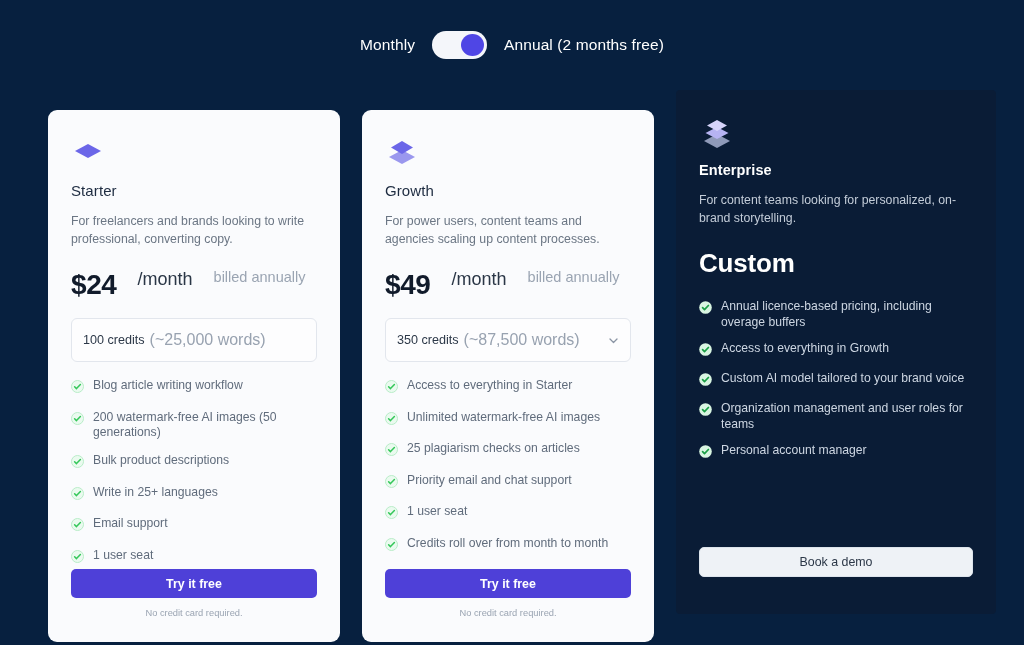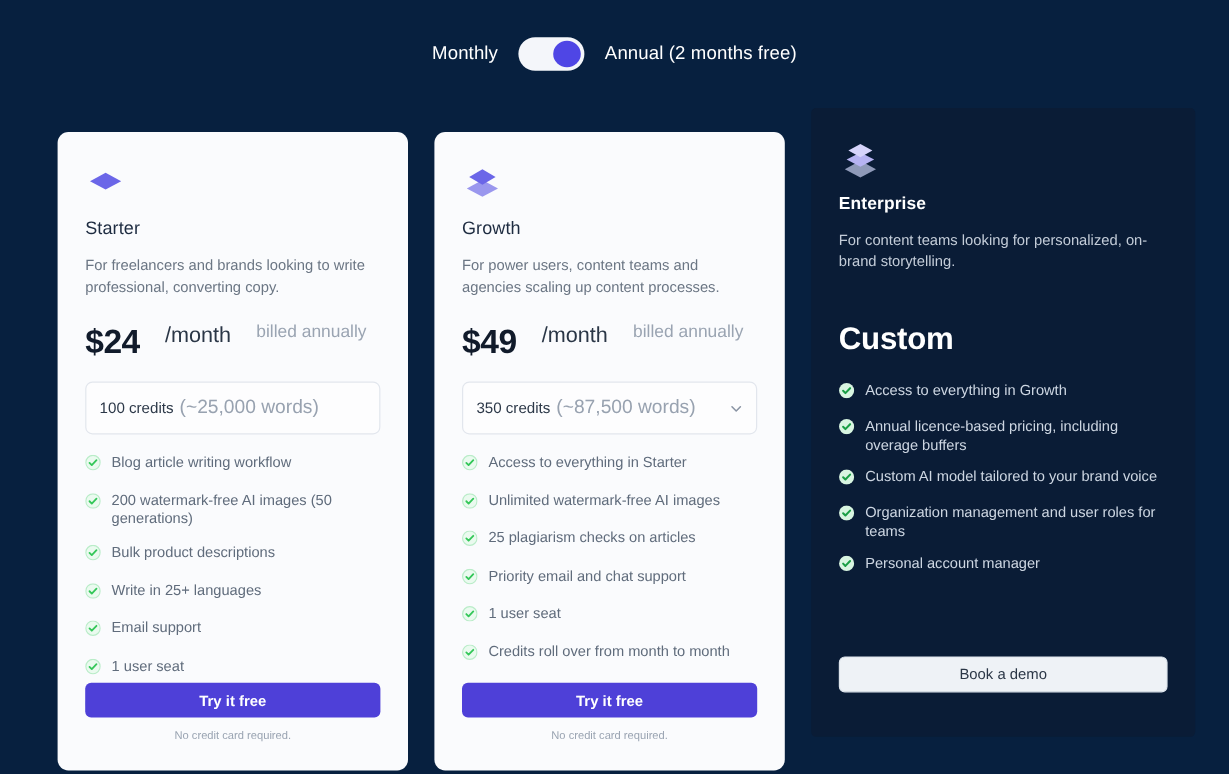--- a/index.html
+++ b/index.html
@@ -131,7 +131,6 @@
     color: #ffffff;
     margin-bottom: 20px;
     letter-spacing: -.2px;
-    margin-top: 19px;
   }
 
   

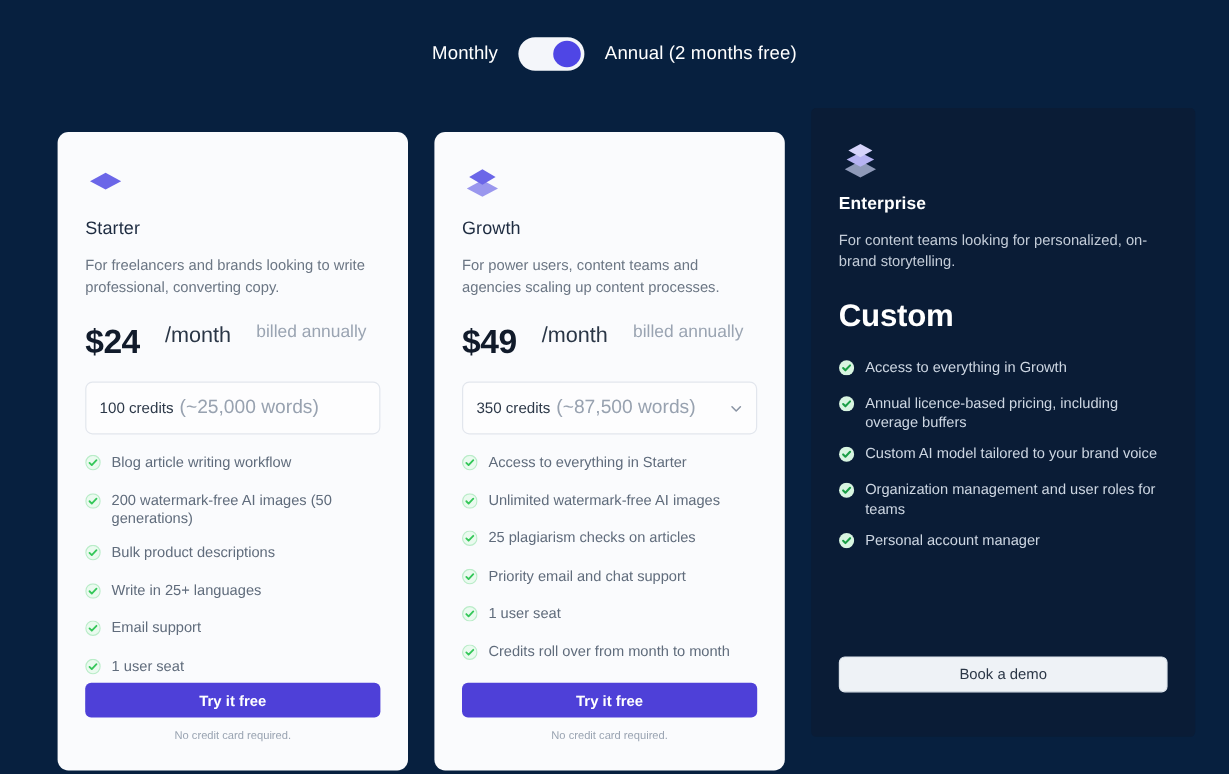--- a/index.html
+++ b/index.html
@@ -421,7 +421,7 @@
               <path d="M3.6 6.7 L5.5 8.6 L9.4 4.5" stroke="#1a9e45" stroke-width="1.7" fill="none" stroke-linecap="round" stroke-linejoin="round"></path>
             </svg>
         </span>
-        <span class="feature-text">Access to everything in Growth</span>
+        <span class="feature-text">Annual licence-based pricing, including overage buffers</span>
       </div>
       <div class="feature">
         <span class="check">
@@ -430,7 +430,7 @@
               <path d="M3.6 6.7 L5.5 8.6 L9.4 4.5" stroke="#1a9e45" stroke-width="1.7" fill="none" stroke-linecap="round" stroke-linejoin="round"></path>
             </svg>
         </span>
-        <span class="feature-text">Annual licence-based pricing, including overage buffers</span>
+        <span class="feature-text">Access to everything in Growth</span>
       </div>
       <div class="feature">
         <span class="check">

